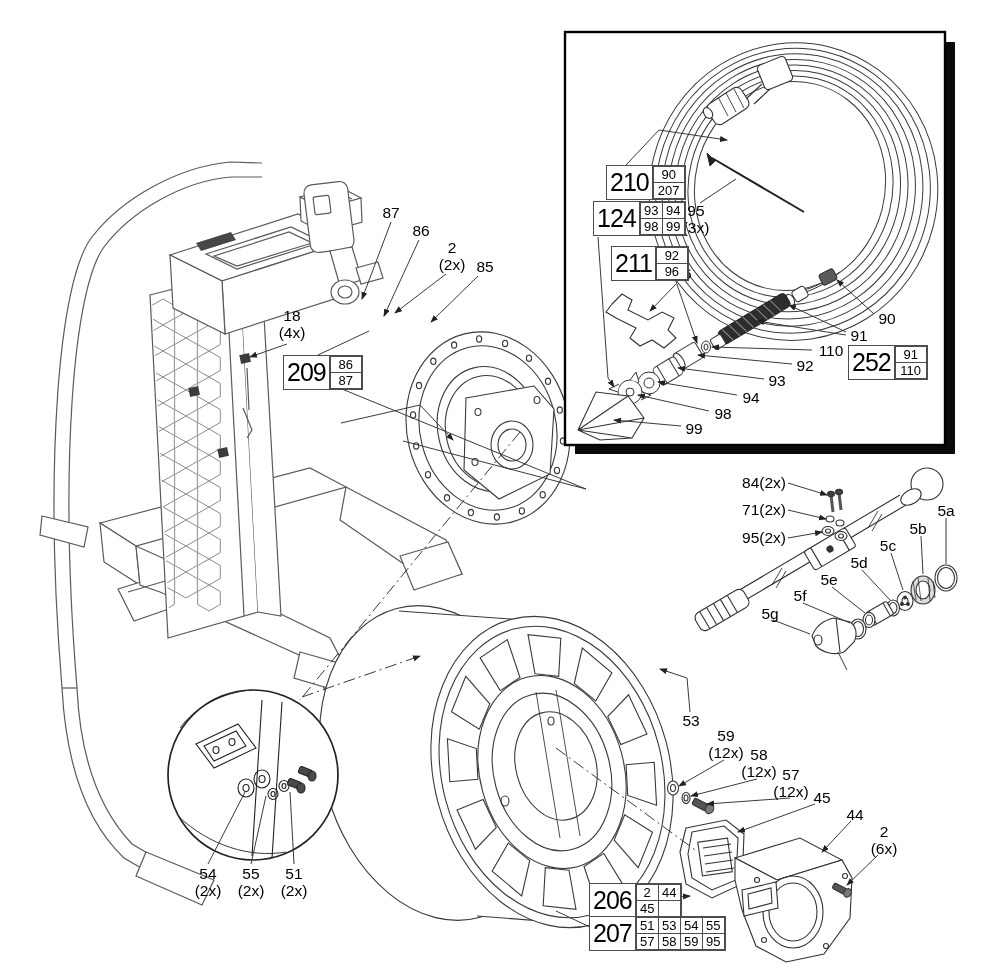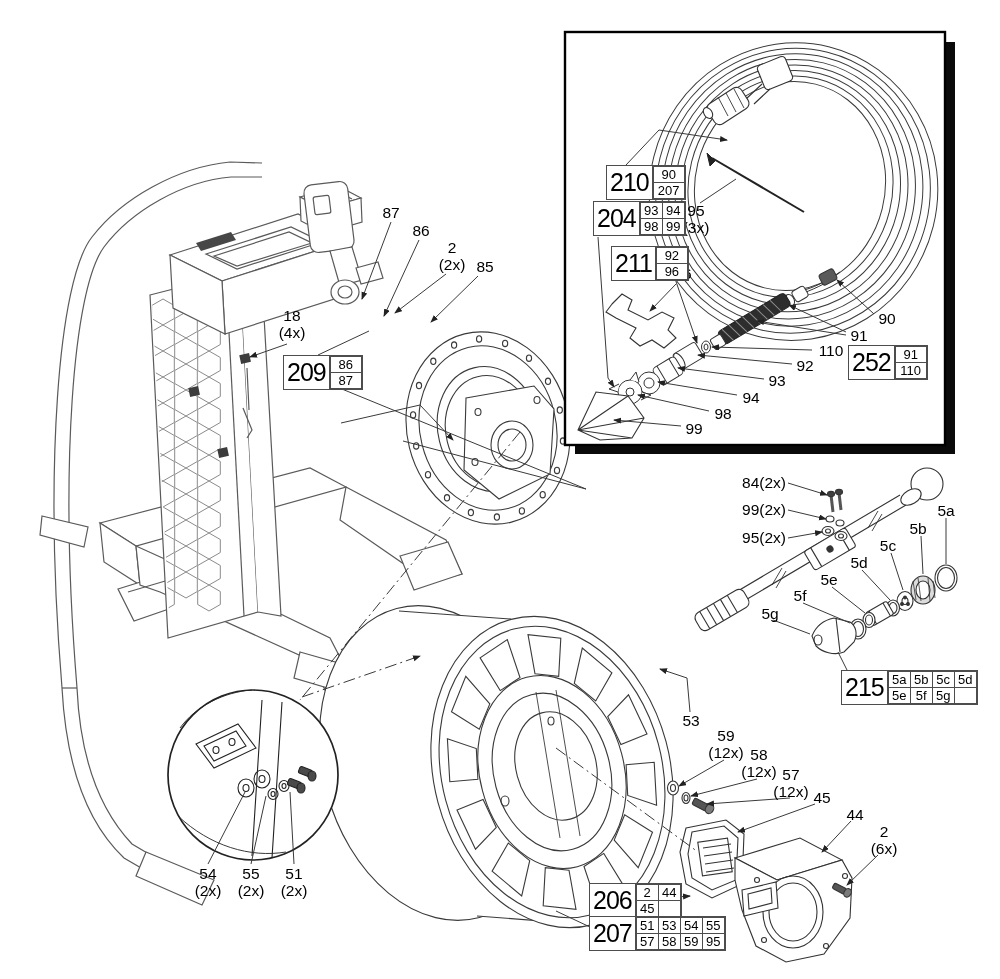--- a/index.html
+++ b/index.html
@@ -476,7 +476,7 @@
 </div>
 
 <div class="refbox" style="left:593px;top:201px">
-  <div class="ref">204</div>
+  <div class="ref">124</div>
   <table>
         <tbody>
     <tr>

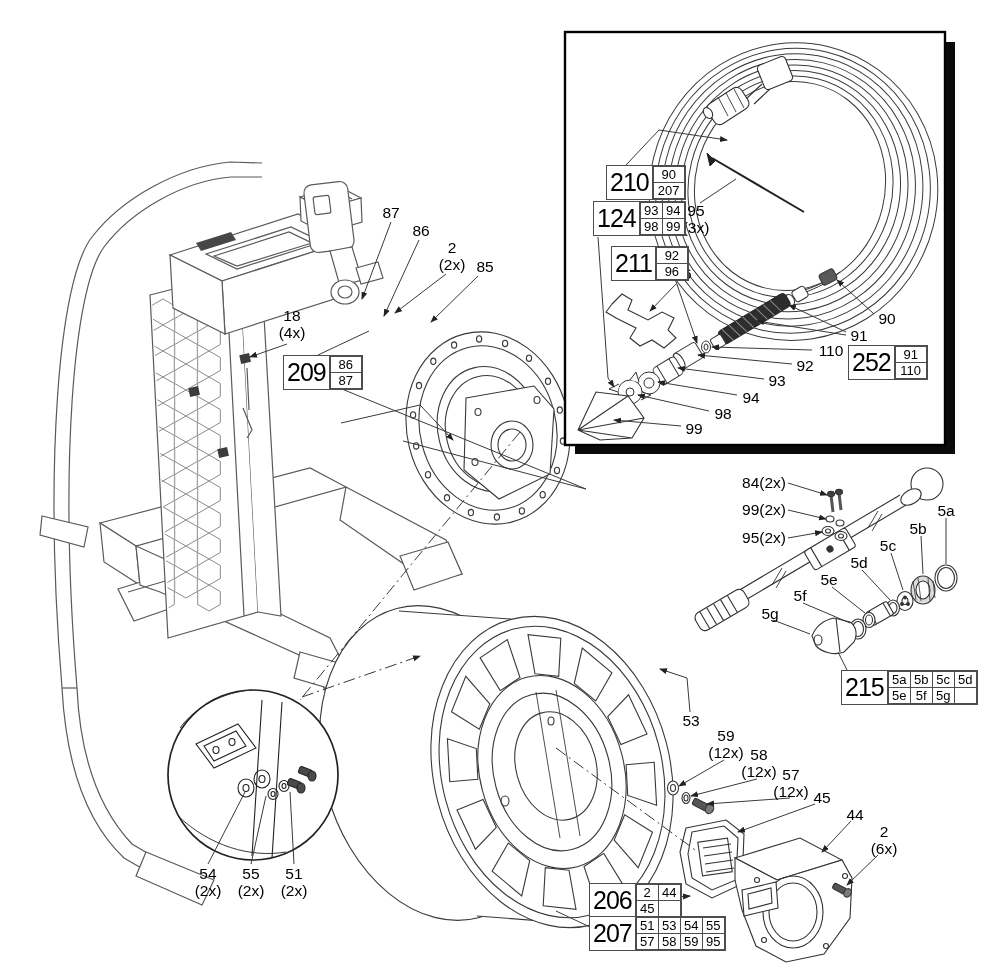--- a/index.html
+++ b/index.html
@@ -419,7 +419,7 @@
 <div class="callout" style="left:723px;top:406px">98</div>
 <div class="callout" style="left:694px;top:421px">99</div>
 <div class="callout" style="left:764px;top:475px">84(2x)</div>
-<div class="callout" style="left:764px;top:502px">99(2x)</div>
+<div class="callout" style="left:764px;top:502px">71(2x)</div>
 <div class="callout" style="left:764px;top:530px">95(2x)</div>
 <div class="callout" style="left:946px;top:503px">5a</div>
 <div class="callout" style="left:918px;top:521px">5b</div>

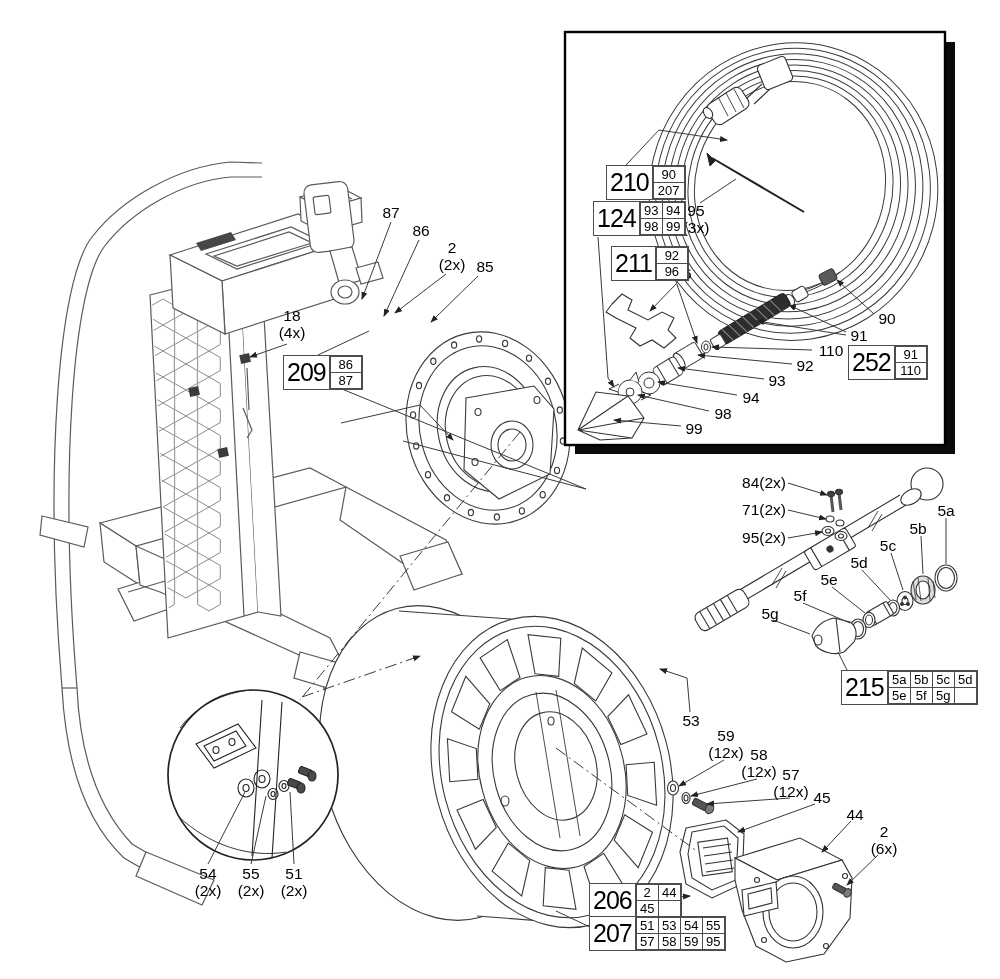--- a/index.html
+++ b/index.html
@@ -519,25 +519,6 @@
       </table>
 </div>
 
-<div class="refbox" style="left:841px;top:670px">
-  <div class="ref">215</div>
-  <table>
-        <tbody>
-    <tr>
-            <td>5a</td>
-            <td>5b</td>
-            <td>5c</td>
-            <td>5d</td>
-          </tr>
-    <tr>
-            <td>5e</td>
-            <td>5f</td>
-            <td>5g</td>
-            <td></td>
-          </tr>
-  </tbody>
-      </table>
-</div>
 
 <div class="refbox" style="left:589px;top:883px">
   <div class="ref">206</div>

